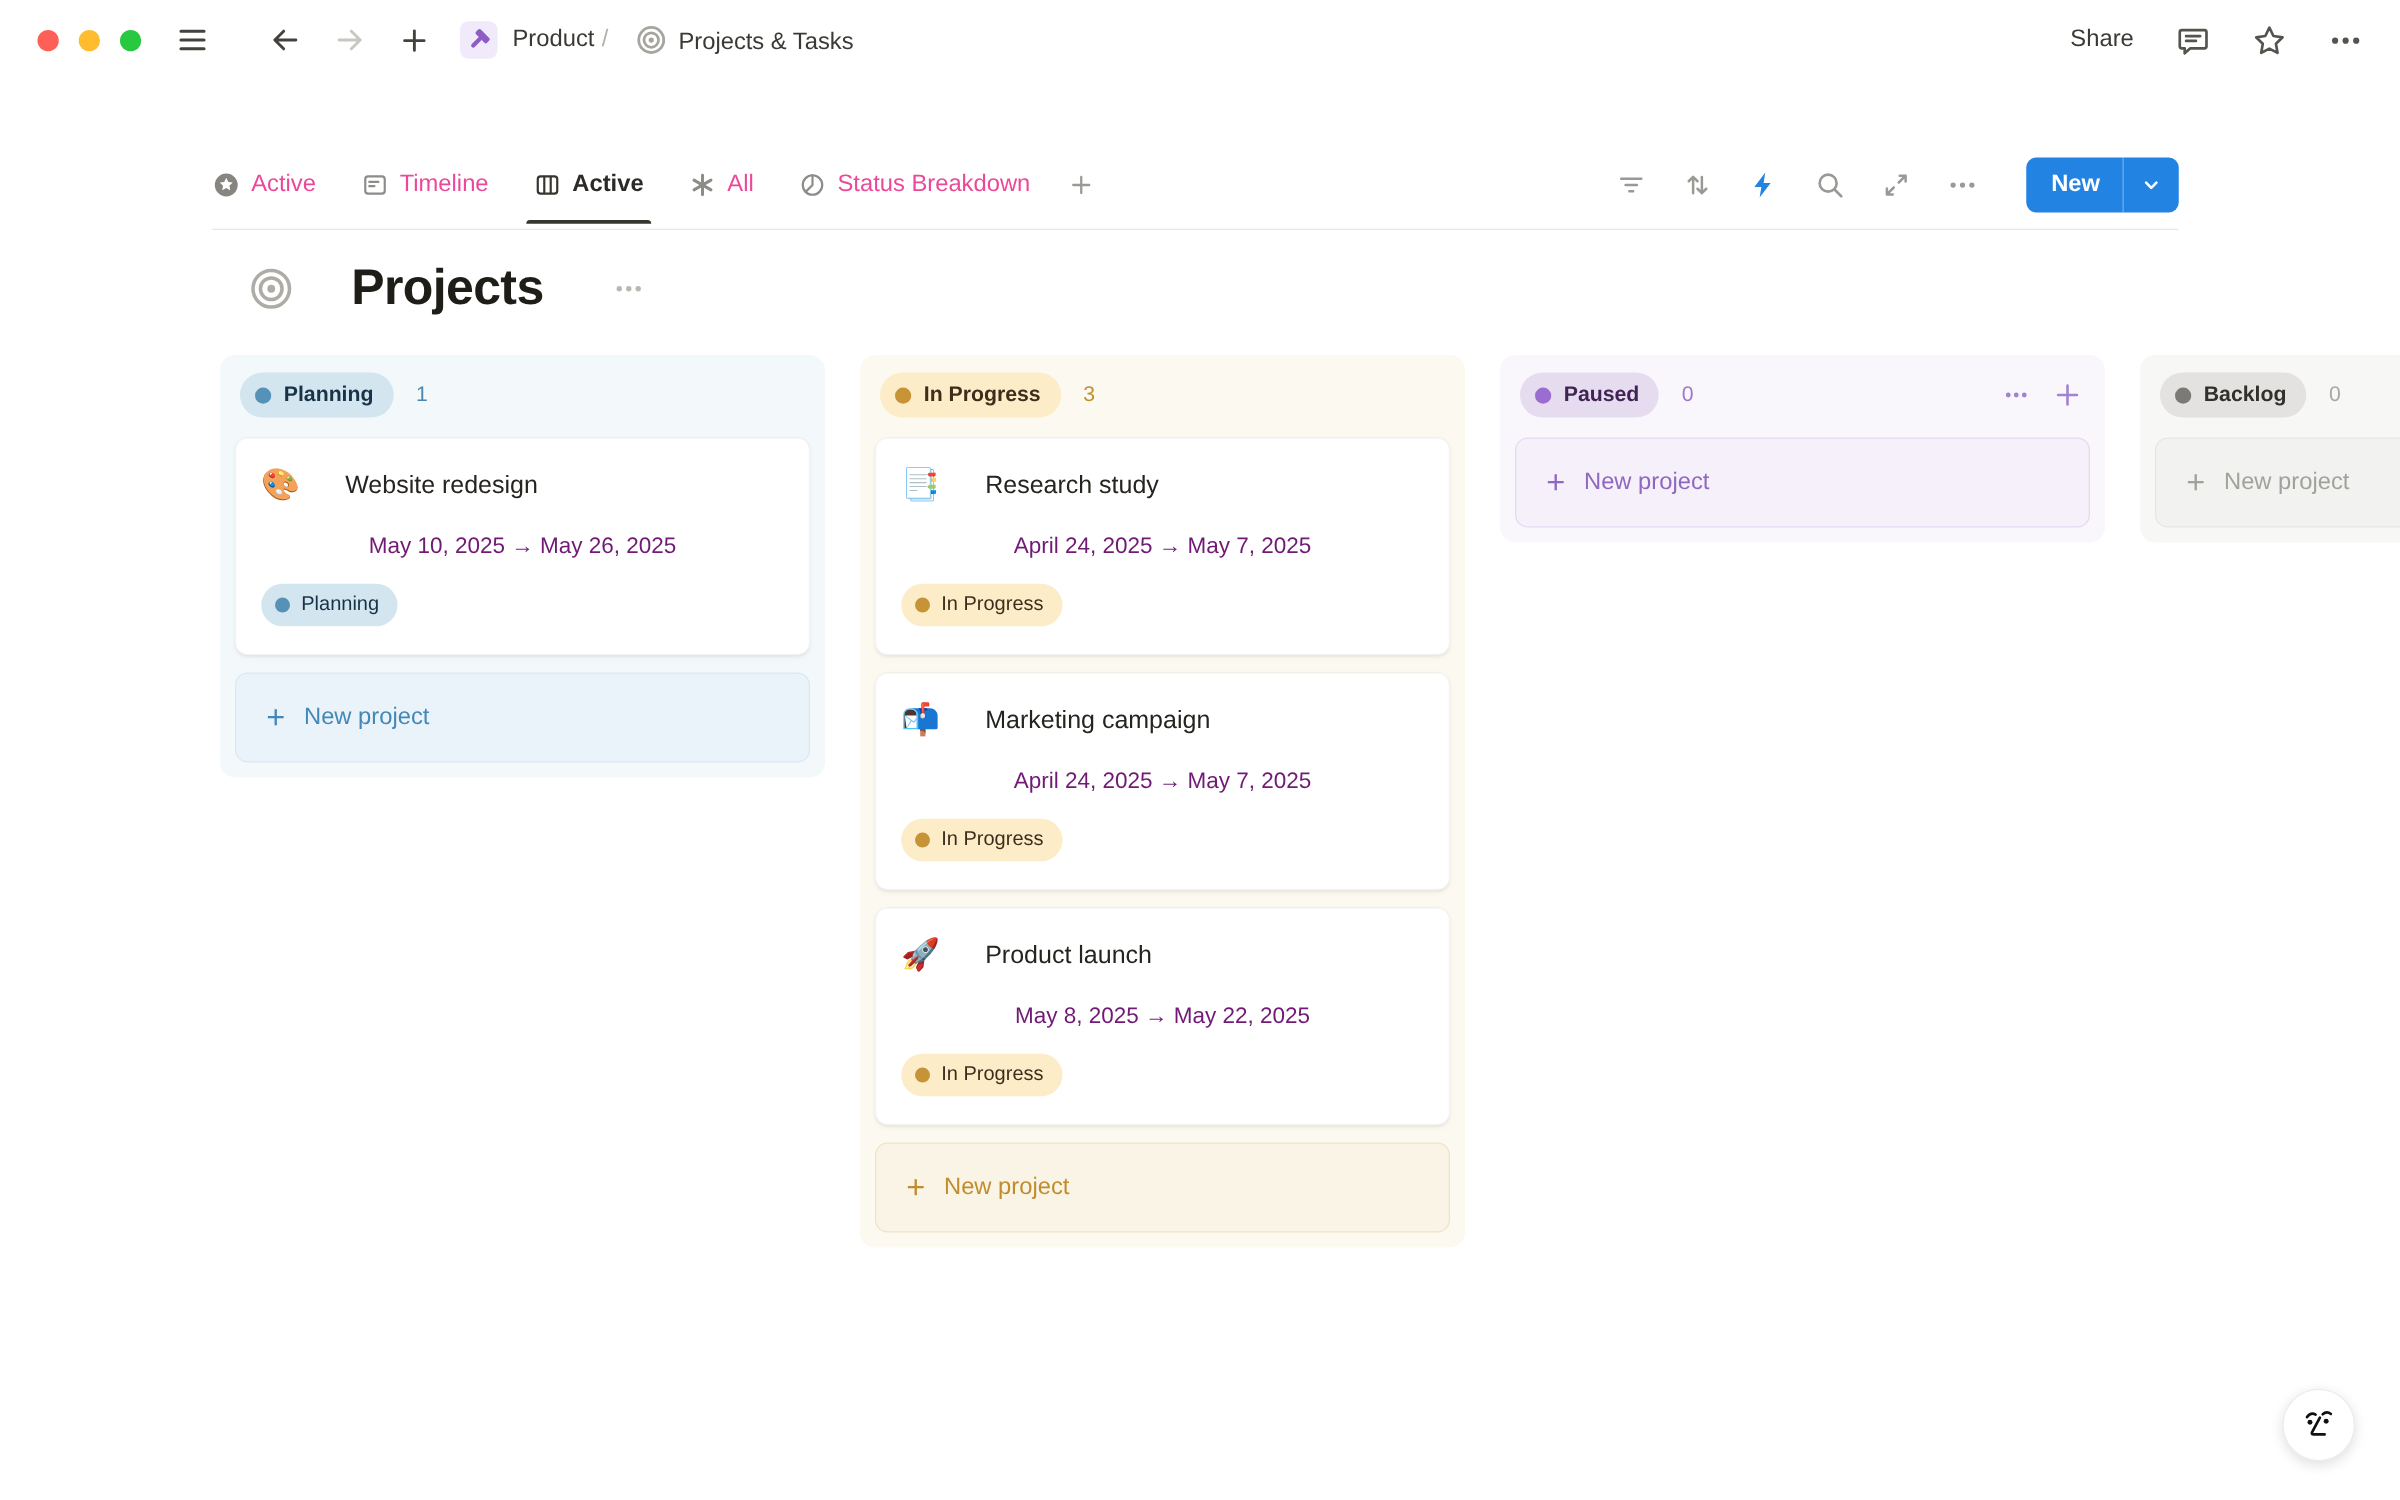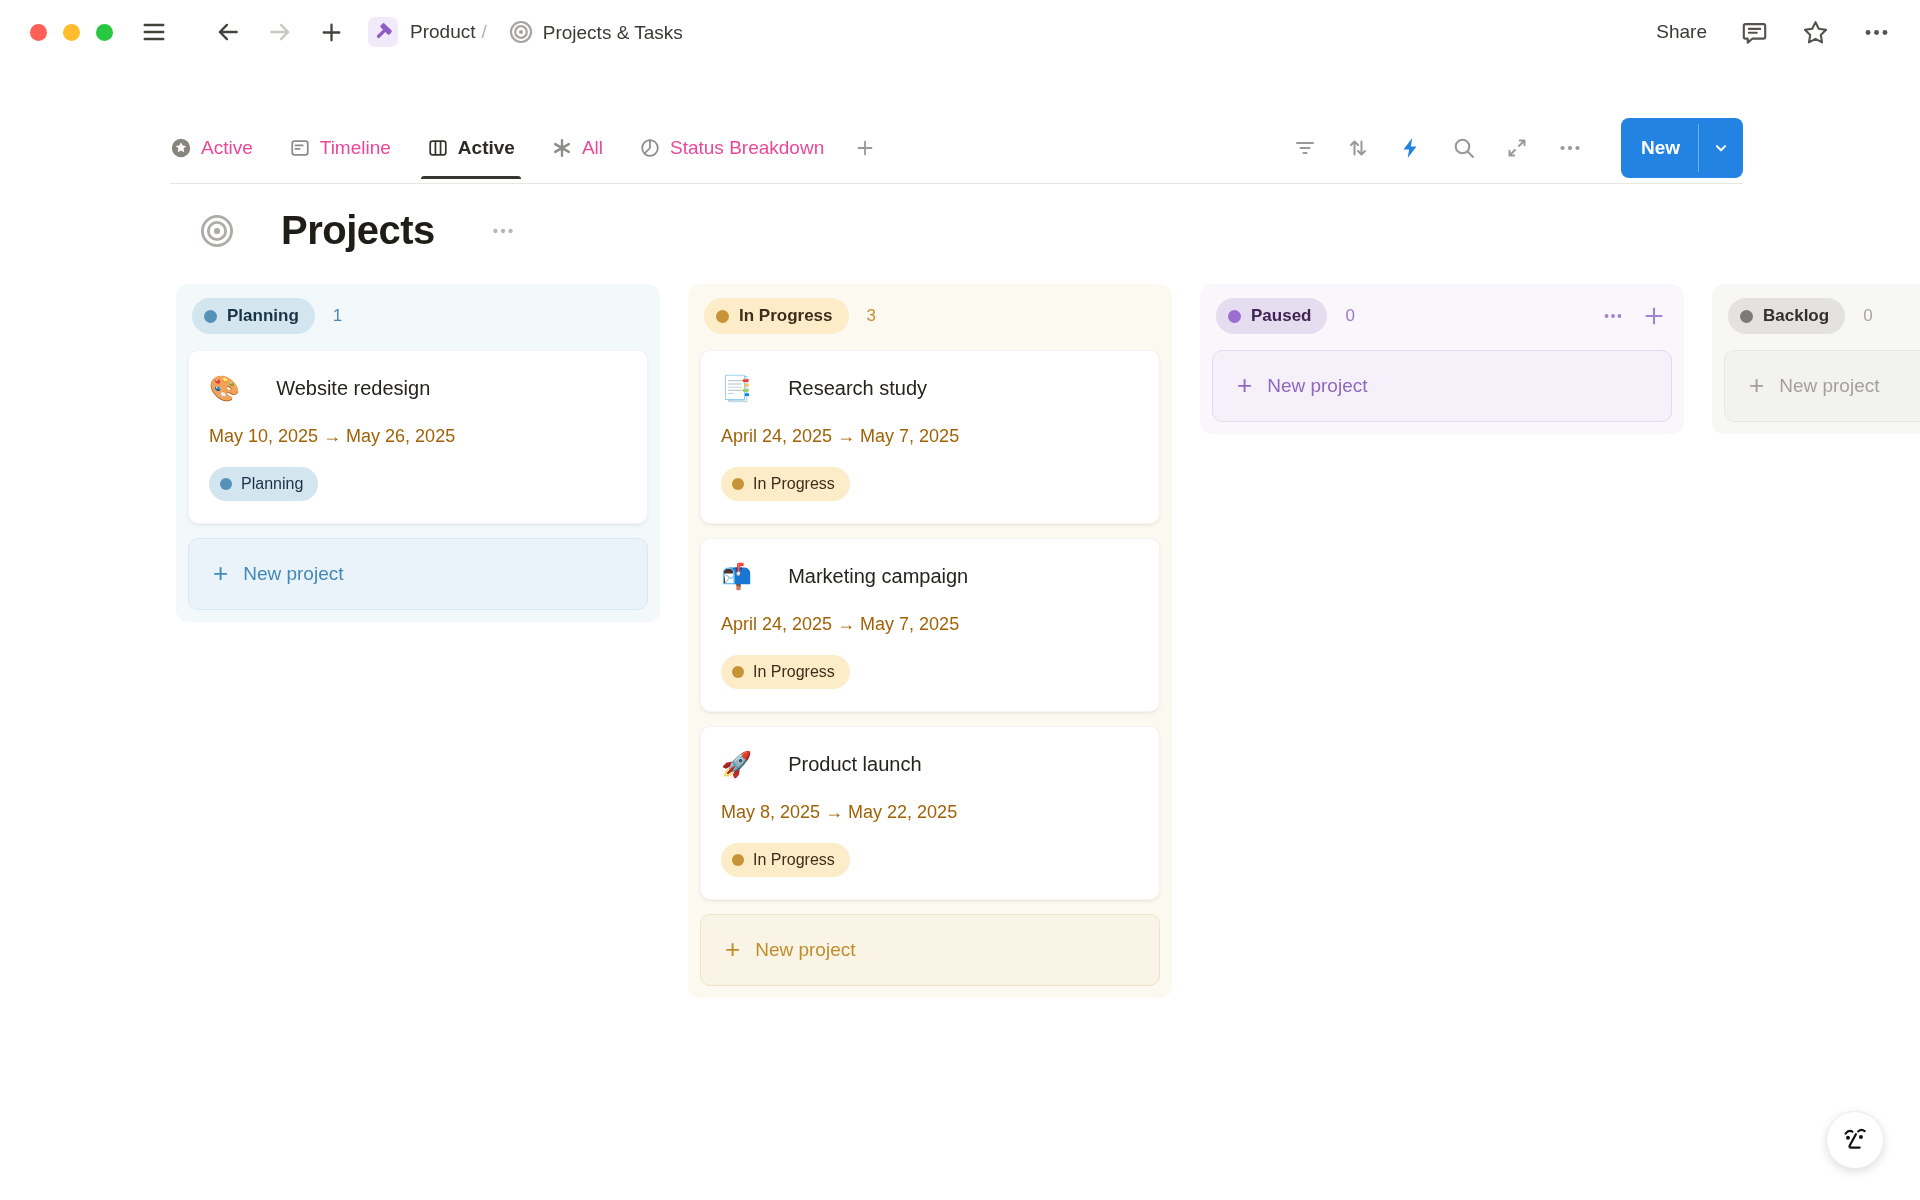--- a/index.html
+++ b/index.html
@@ -44,7 +44,7 @@
   .tabbar-right { margin-left:auto; display:flex; align-items:center; gap:29px; }
   .tool-icn { color:#9b9995; cursor:pointer; display:flex; }
   .tool-icn.bolt { color:#2383e2; }
-  .new-btn { margin-left:10px; height:60px; border-radius:8px; background:#2383e2;
+  .new-btn { margin-left:10px; height:44px; border-radius:8px; background:#2383e2;
     display:flex; align-items:center; cursor:pointer; overflow:hidden; }
   .new-btn .nb-main { color:#fff; font-size:19px; font-weight:700; padding:0 18px 0 20px; }
   .new-btn .nb-sep { width:1px; height:48px; background:rgba(255,255,255,0.34); }

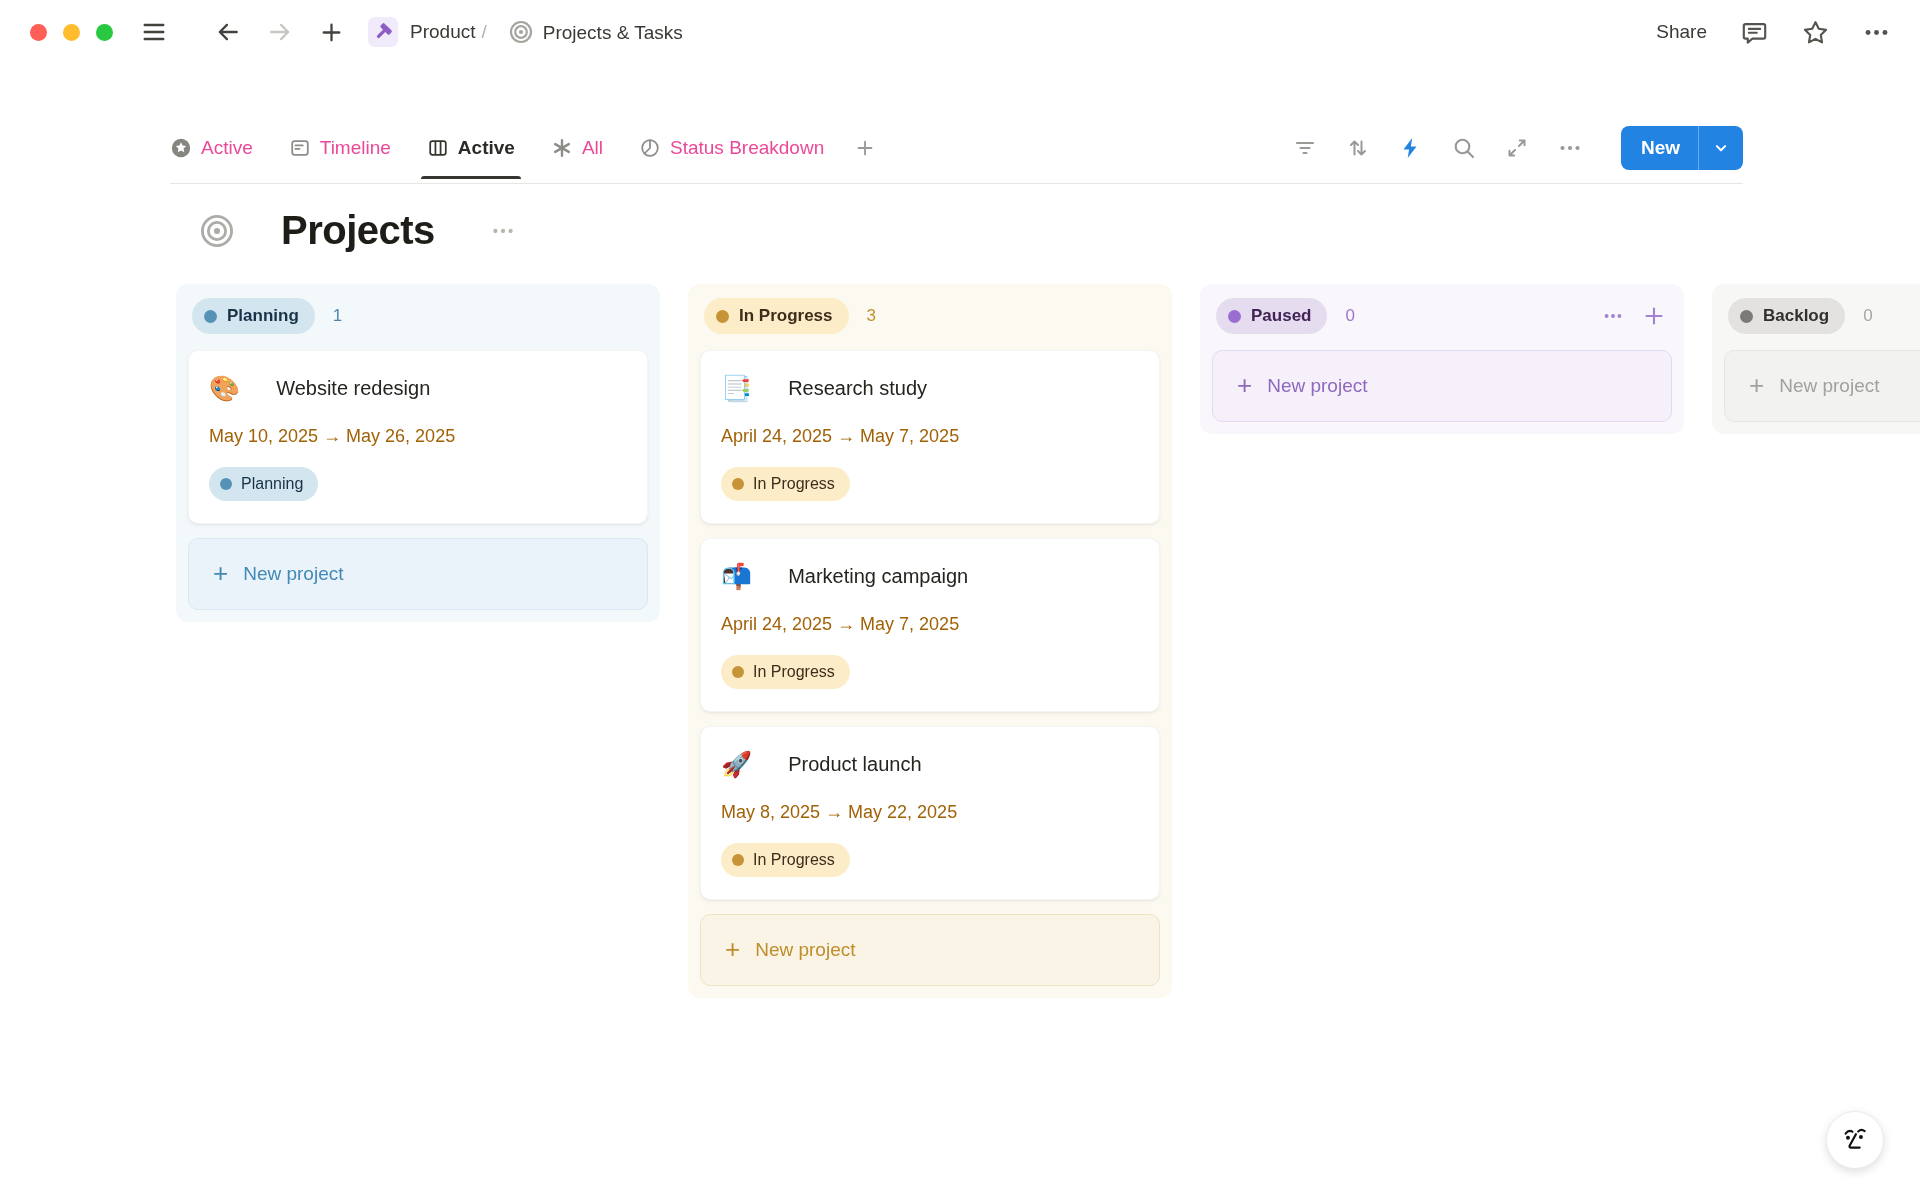--- a/index.html
+++ b/index.html
@@ -76,7 +76,7 @@
   .card-title-row { display:flex; align-items:center; gap:14px; }
   .card-emoji { font-size:25px; line-height:30px; }
   .card-title { font-size:20px; font-weight:400; color:#26241f; line-height:30px;margin-left:22px; }
-  .card-date { margin-top:23px; font-size:18px; color:#a16207; }
+  .card-date { margin-top:23px; font-size:18px; color:#701a75;text-align:center; }
   .tag { margin-top:20px; height:34px; border-radius:17px; padding:0 15px 0 11px;
     display:inline-flex; align-items:center; gap:9px; background:var(--pill_bg);
     color:var(--pill_text); font-size:16px; font-weight:500; }

